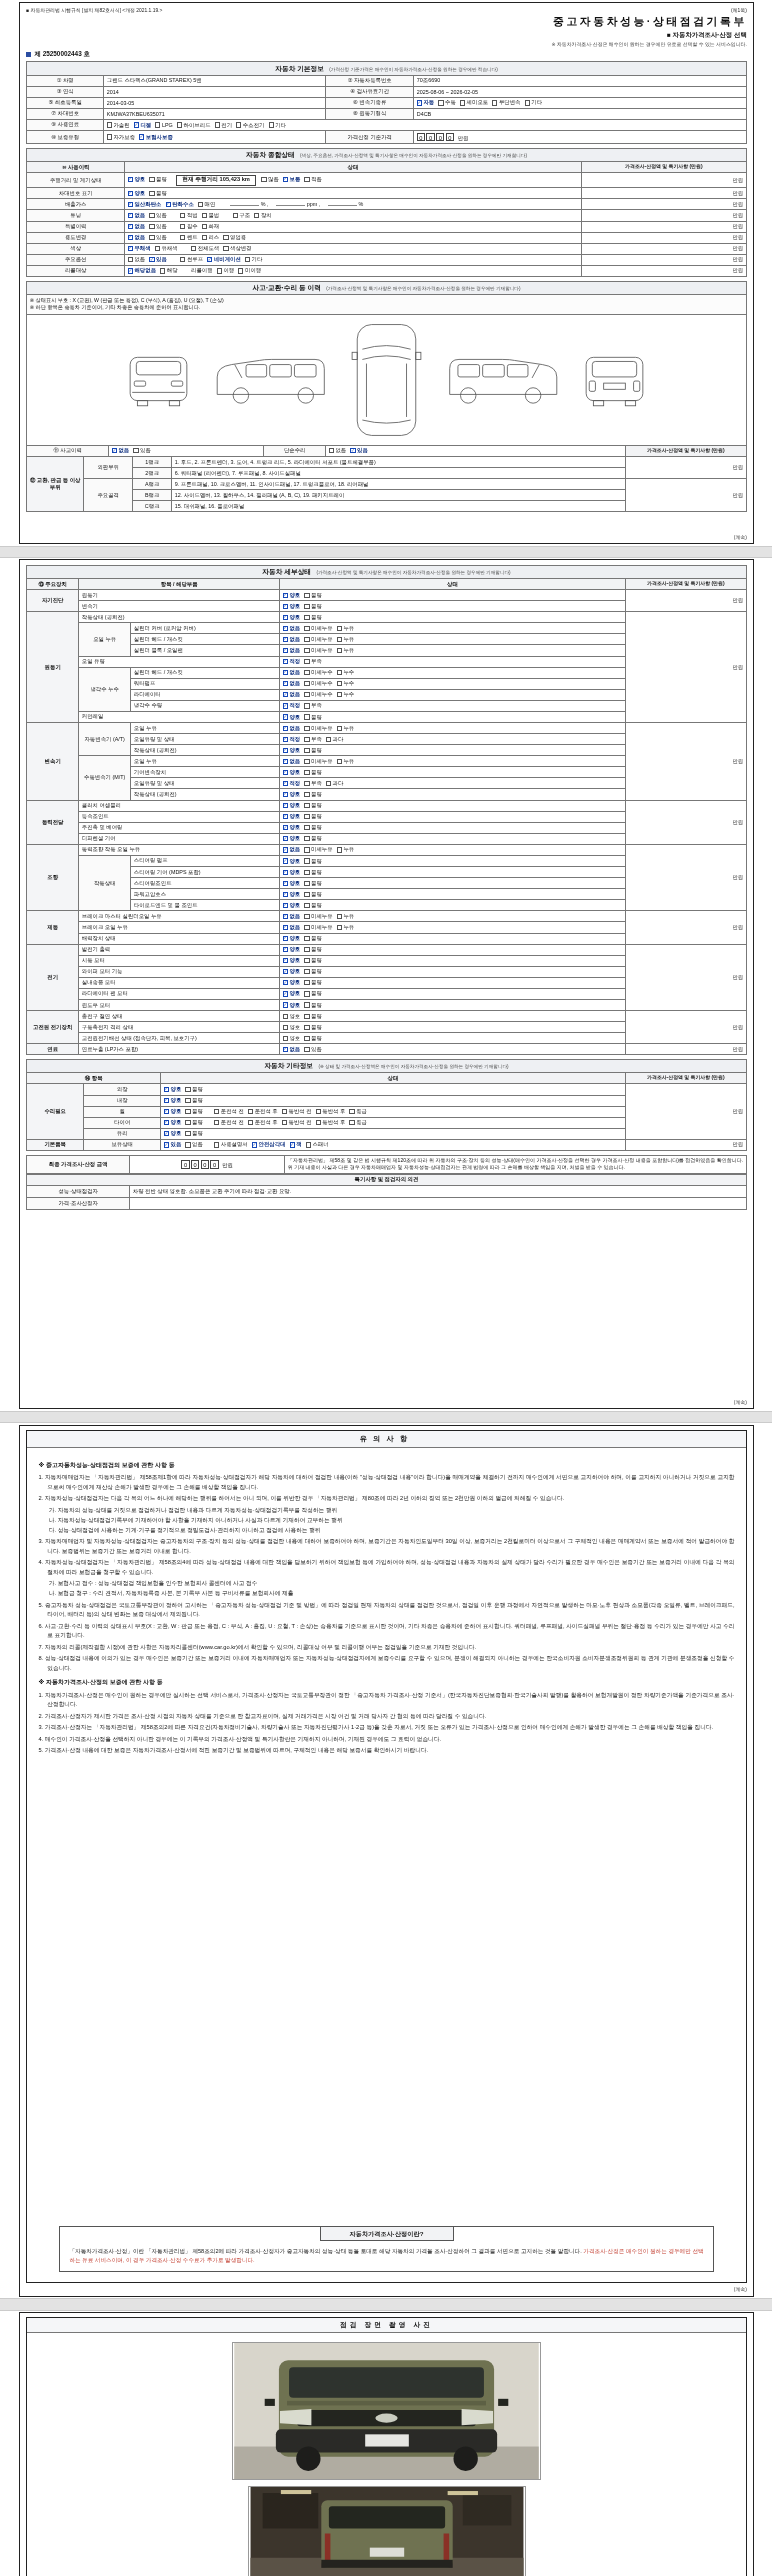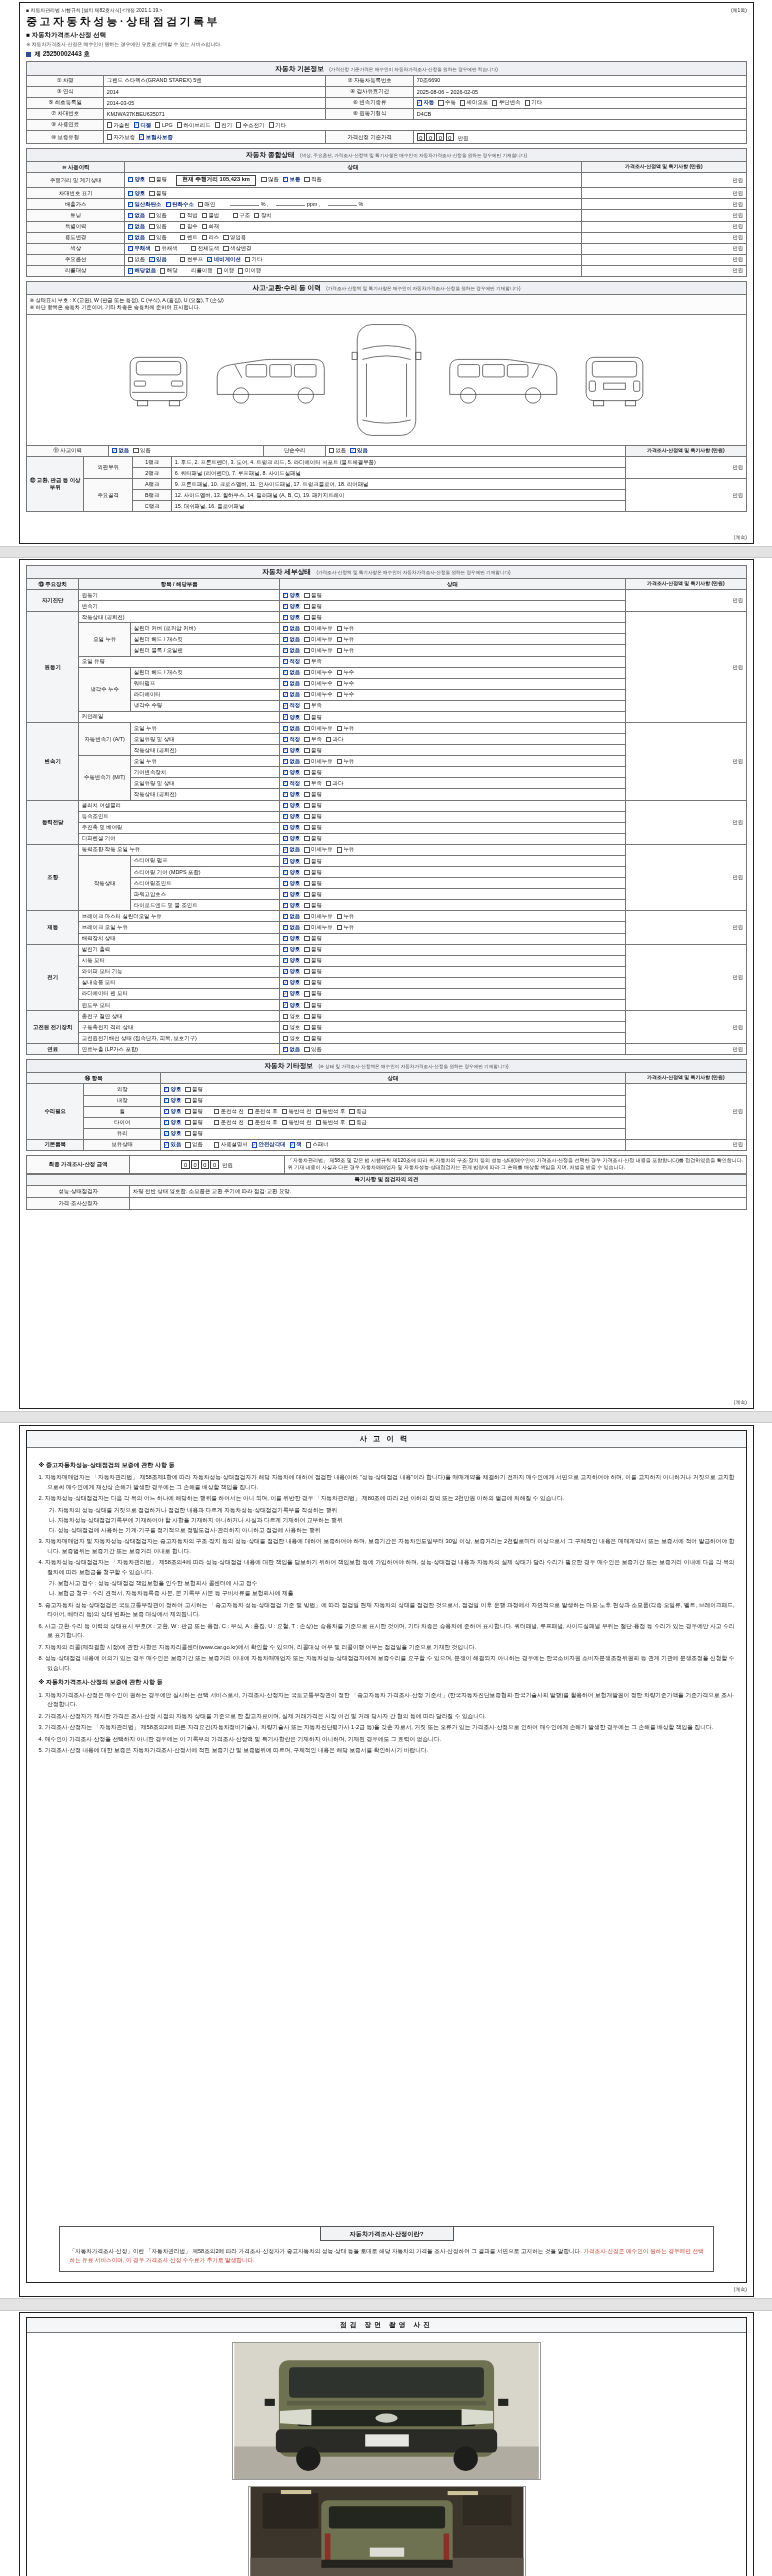--- a/index.html
+++ b/index.html
@@ -9,7 +9,7 @@
 .page{width:735px;margin:0 auto;background:#fff;border:0.8px solid #222;padding:4.1px 6.2px 3.1px;display:flex;flex-direction:column}
 .pgap{height:12.4px;background:#e3e3e3;border-top:0.5px solid #cbcbcb;border-bottom:0.5px solid #cbcbcb;margin:1.5px 0}
 .topline{display:flex;justify-content:space-between;font-size:4.9px;color:#222;margin-bottom:1px}
-.titleblock{text-align:left;margin:1px 0 2.1px}
+.titleblock{text-align:right;margin:1px 0 2.1px}
 .title{font-size:10.8px;font-weight:bold;letter-spacing:2.6px}
 .subtitle{font-size:6.4px;font-weight:bold;margin-top:1.5px}
 .subnote{font-size:4.9px;color:#333;margin-top:1px}

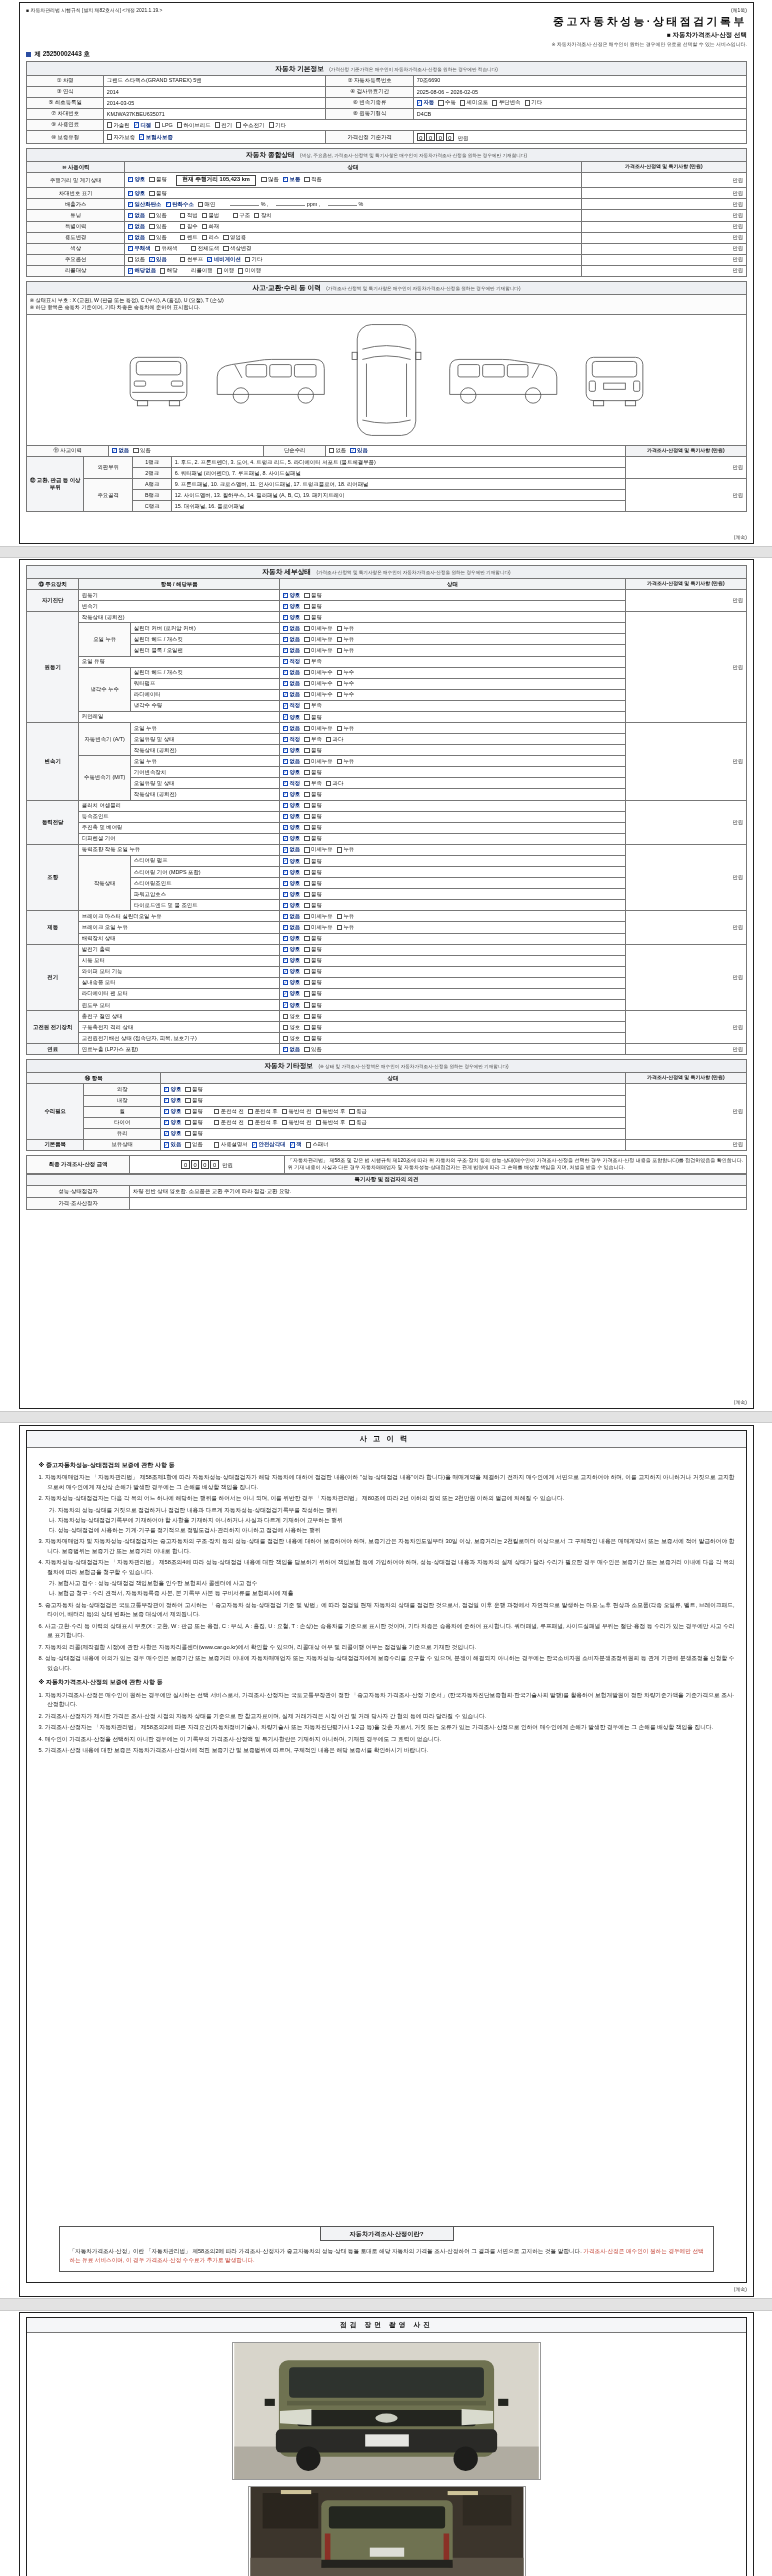--- a/index.html
+++ b/index.html
@@ -1193,7 +1193,7 @@
 
   <section class="page" style="min-height:866px;padding:4.1px 6.2px">
     <div class="notice">
-      <div class="notice-title">사고이력</div>
+      <div class="notice-title">유의사항</div>
       <div class="notice-body">
         <div id="notice-sections">
             <div class="nsec">

